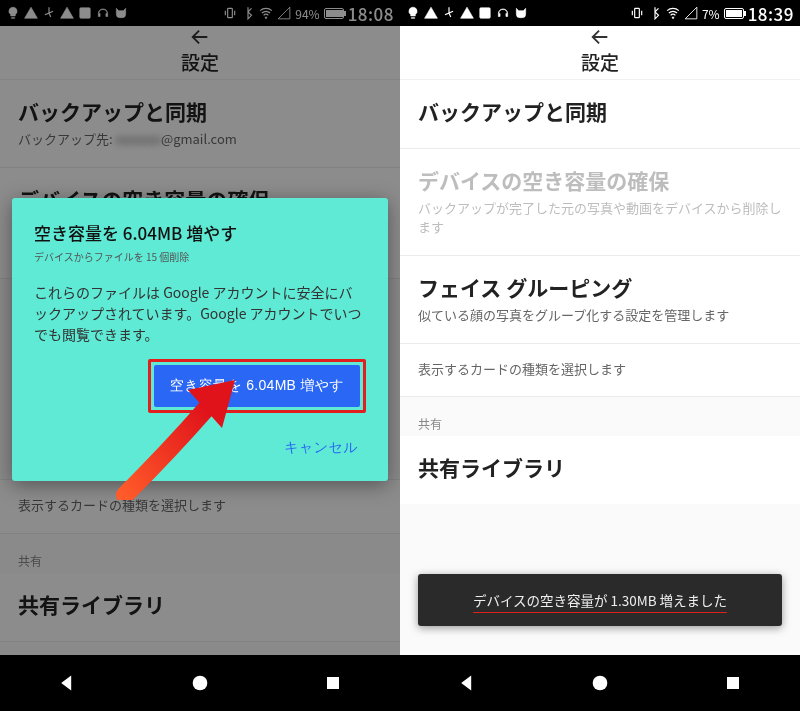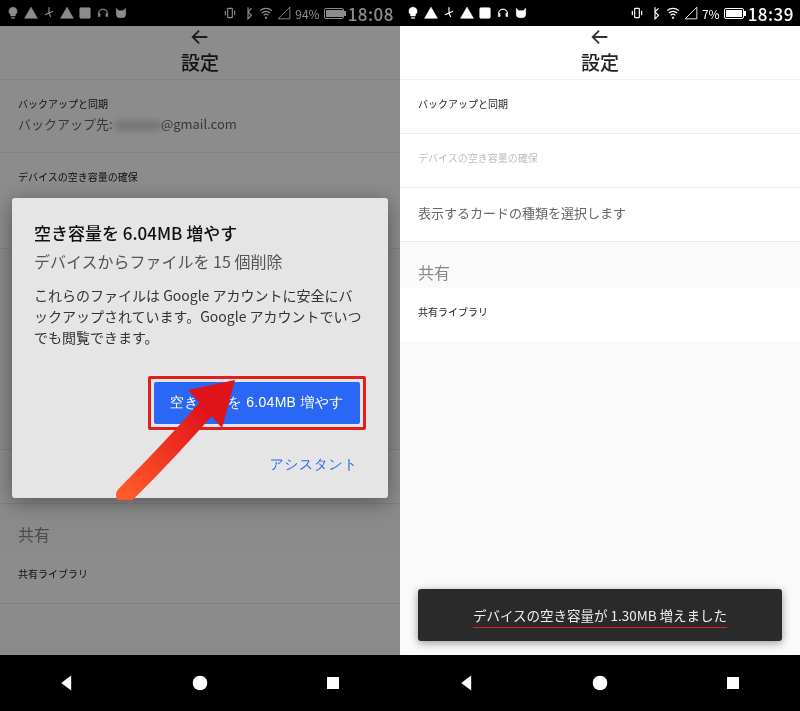--- a/index.html
+++ b/index.html
@@ -25,7 +25,7 @@
   
   .list { padding-top:0; }
   .item { padding:16px 18px 18px 18px; border-bottom:1px solid rgba(0,0,0,.08); background:#fff; }
-  .item .h { font-size:10px; font-weight:400; color:#222; margin-bottom:4px; }
+  .item .h { font-size:21px; font-weight:700; color:#222; margin-bottom:4px; }
   .item .s { font-size:13px; color:#666; line-height:1.45; }
   .blurred { color:transparent !important; text-shadow:0 0 7px rgba(80,80,80,.9); user-select:none; }
   .section { font-size:16px; color:#888; padding:18px 18px 4px; }

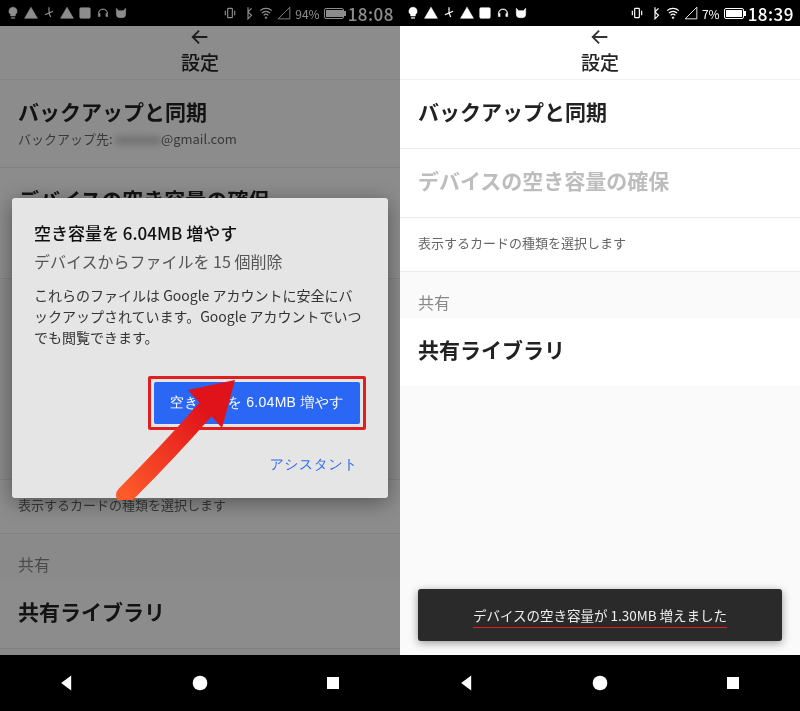--- a/index.html
+++ b/index.html
@@ -290,6 +290,7 @@
         </div>
         <div class="item disabled">
           <div class="h">デバイスの空き容量の確保</div>
+          <div class="s">バックアップが完了した元の写真や動画をデバイスから削除します</div>
         </div>
         <div class="item">
           <div class="s">表示するカードの種類を選択します</div>

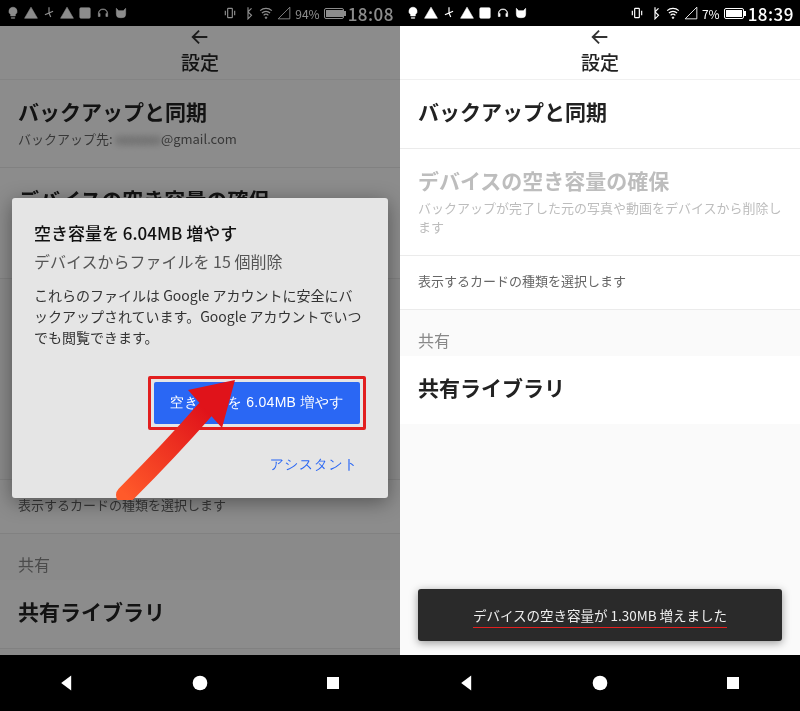--- a/index.html
+++ b/index.html
@@ -31,7 +31,7 @@
   .section { font-size:16px; color:#888; padding:18px 18px 4px; }
   .right .item.disabled .h, .right .item.disabled .s { color:#bdbdbd; }
   
-  .dialog { position:absolute; left:12px; right:12px; top:198px; background:#e5e5e5; border-radius:3px; box-shadow:0 4px 20px rgba(0,0,0,.4); padding:22px 22px 14px; }
+  .dialog { position:absolute; left:12px; right:12px; top:198px; background:#5eead4; border-radius:3px; box-shadow:0 4px 20px rgba(0,0,0,.4); padding:22px 22px 14px; }
   .dialog .dh { font-size:17px; font-weight:500; color:#111; margin-bottom:4px; }
   .dialog .dsub { font-size:16px; color:#555; margin-bottom:12px; }
   .dialog .dbody { font-size:14px; color:#333; line-height:1.5; margin-bottom:28px; }

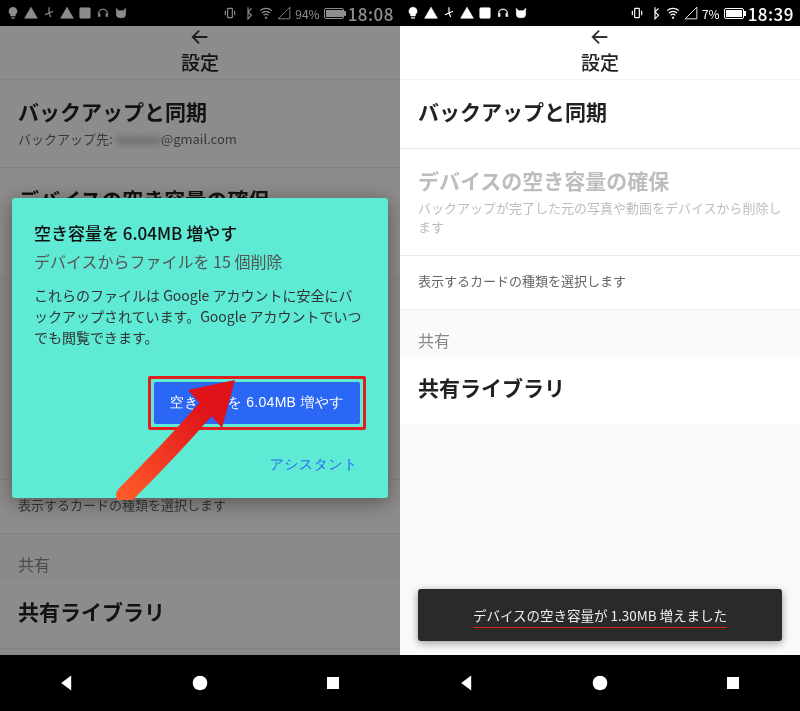--- a/index.html
+++ b/index.html
@@ -33,7 +33,7 @@
   
   .dialog { position:absolute; left:12px; right:12px; top:198px; background:#5eead4; border-radius:3px; box-shadow:0 4px 20px rgba(0,0,0,.4); padding:22px 22px 14px; }
   .dialog .dh { font-size:17px; font-weight:500; color:#111; margin-bottom:4px; }
-  .dialog .dsub { font-size:16px; color:#555; margin-bottom:12px; }
+  .dialog .dsub { font-size:10px; color:#555; margin-bottom:18px; }
   .dialog .dbody { font-size:14px; color:#333; line-height:1.5; margin-bottom:28px; }
   .primary-wrap { display:flex; justify-content:flex-end; margin-bottom:10px; }
   .primary-outline { border:3px solid #e21f1f; padding:3px; border-radius:2px; }

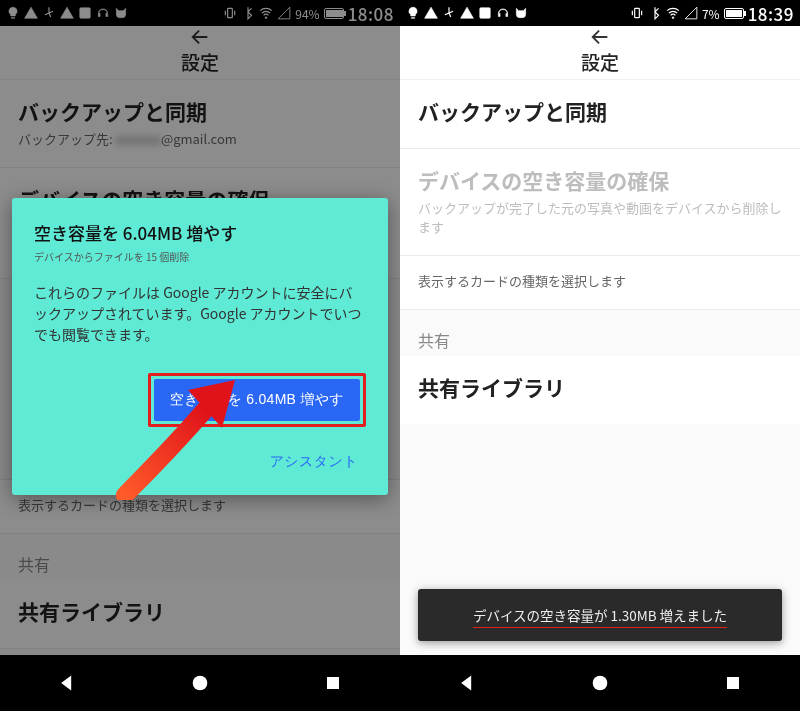--- a/index.html
+++ b/index.html
@@ -34,7 +34,7 @@
   .dialog { position:absolute; left:12px; right:12px; top:198px; background:#5eead4; border-radius:3px; box-shadow:0 4px 20px rgba(0,0,0,.4); padding:22px 22px 14px; }
   .dialog .dh { font-size:17px; font-weight:500; color:#111; margin-bottom:4px; }
   .dialog .dsub { font-size:10px; color:#555; margin-bottom:18px; }
-  .dialog .dbody { font-size:14px; color:#333; line-height:1.5; margin-bottom:28px; }
+  .dialog .dbody { font-size:14px; color:#333; line-height:1.5; margin-bottom:14px; }
   .primary-wrap { display:flex; justify-content:flex-end; margin-bottom:10px; }
   .primary-outline { border:3px solid #e21f1f; padding:3px; border-radius:2px; }
   .primary-btn { background:#2a67f4; color:#fff; font-size:14px; font-weight:500; padding:12px 16px; border:none; border-radius:2px; letter-spacing:.3px; }

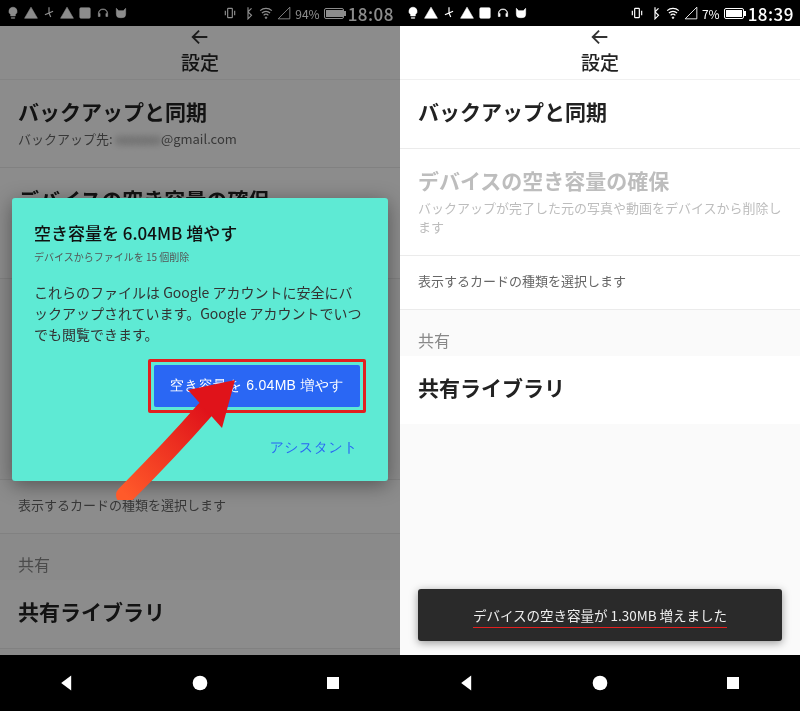--- a/index.html
+++ b/index.html
@@ -293,6 +293,10 @@
           <div class="s">バックアップが完了した元の写真や動画をデバイスから削除します</div>
         </div>
         <div class="item">
+          <div class="h">フェイス グルーピング</div>
+          <div class="s">似ている顔の写真をグループ化する設定を管理します</div>
+        </div>
+        <div class="item">
           <div class="s">表示するカードの種類を選択します</div>
         </div>
         <div class="section">共有</div>

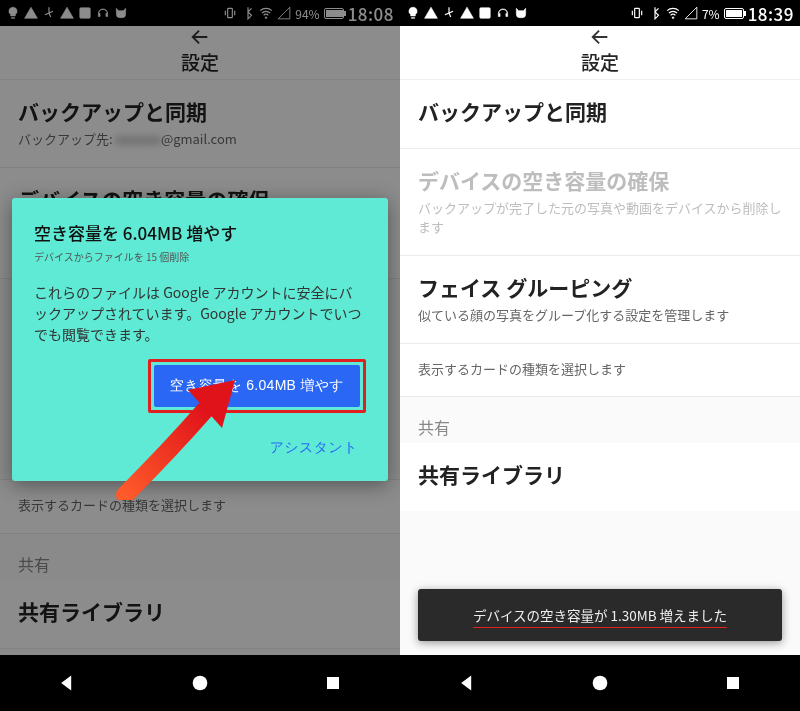--- a/index.html
+++ b/index.html
@@ -28,7 +28,7 @@
   .item .h { font-size:21px; font-weight:700; color:#222; margin-bottom:4px; }
   .item .s { font-size:13px; color:#666; line-height:1.45; }
   .blurred { color:transparent !important; text-shadow:0 0 7px rgba(80,80,80,.9); user-select:none; }
-  .section { font-size:16px; color:#888; padding:18px 18px 4px; }
+  .section { font-size:12px; color:#888; padding:18px 18px 4px; }
   .right .item.disabled .h, .right .item.disabled .s { color:#bdbdbd; }
   
   .dialog { position:absolute; left:12px; right:12px; top:198px; background:#5eead4; border-radius:3px; box-shadow:0 4px 20px rgba(0,0,0,.4); padding:22px 22px 14px; }

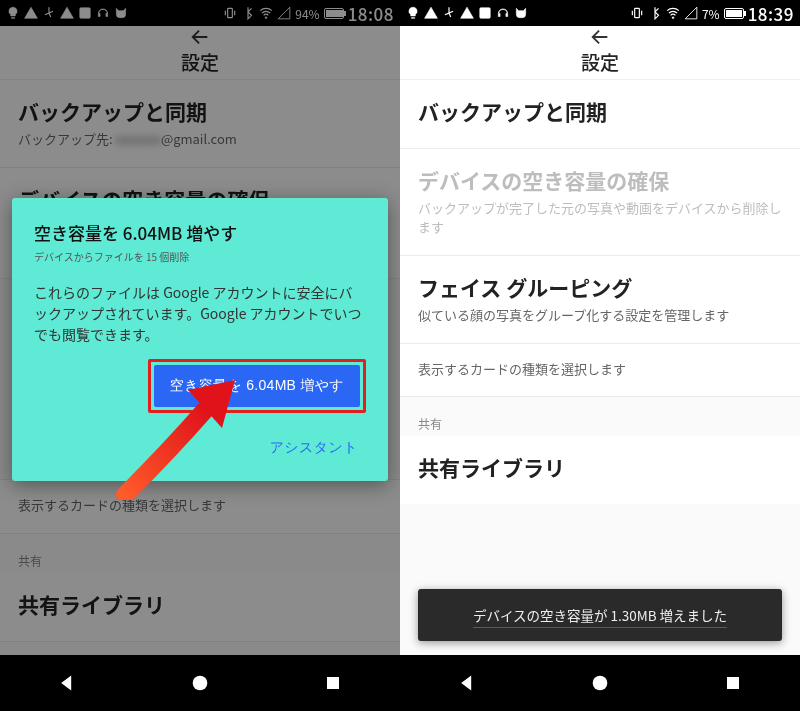--- a/index.html
+++ b/index.html
@@ -170,7 +170,7 @@
         </span>
       </div>
       <div class="cancel-row">
-        <button class="cancel-btn">アシスタント</button>
+        <button class="cancel-btn">キャンセル</button>
       </div>
     </div>
 

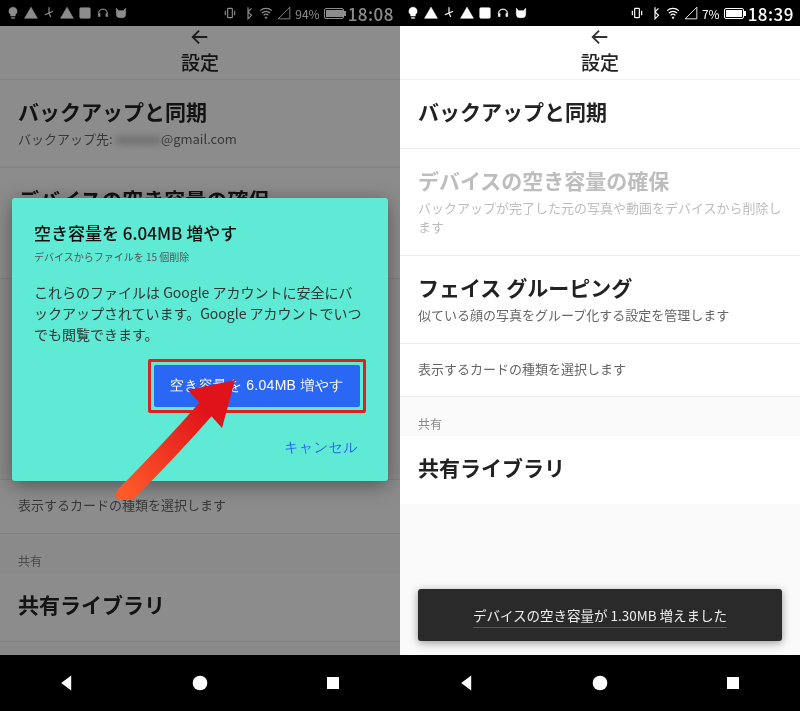--- a/index.html
+++ b/index.html
@@ -44,7 +44,7 @@
   .arrow { position:absolute; left:110px; top:380px; width:130px; height:120px; pointer-events:none; }
   .arrow svg { width:100%; height:100%; }
   
-  .toast { position:absolute; left:18px; right:18px; bottom:70px; background:#2a2a2a; color:#eee; font-size:13.5px; text-align:center; padding:16px 10px; border-radius:3px; box-shadow:0 2px 8px rgba(0,0,0,.4); }
+  .toast { position:absolute; left:18px; right:18px; bottom:85px; background:#2a2a2a; color:#eee; font-size:13.5px; text-align:center; padding:16px 10px; border-radius:3px; box-shadow:0 2px 8px rgba(0,0,0,.4); }
   .toast .underline { border-bottom:1.5px solid #e21f1f; padding-bottom:2px; }
   
   .navbar { position:absolute; left:0; right:0; bottom:0; height:56px; background:#000; display:flex; align-items:center; justify-content:space-around; }

